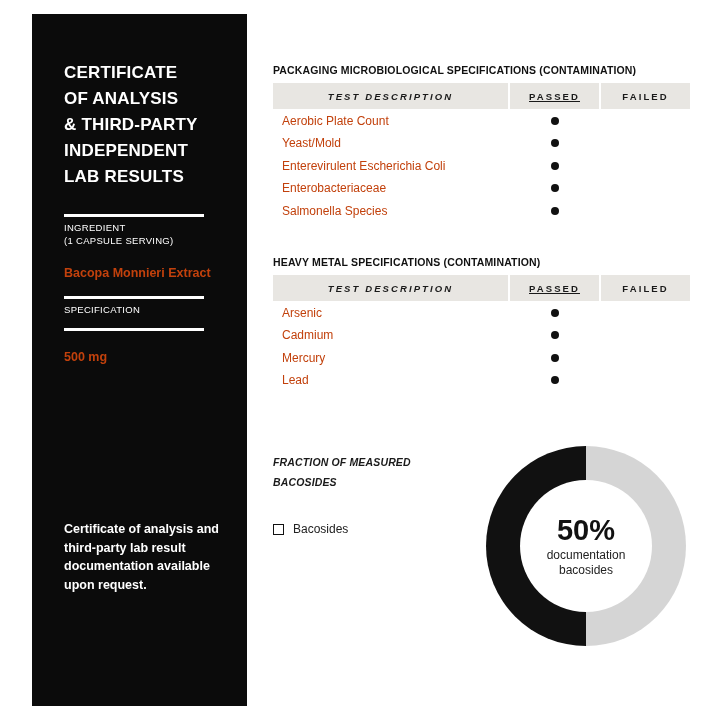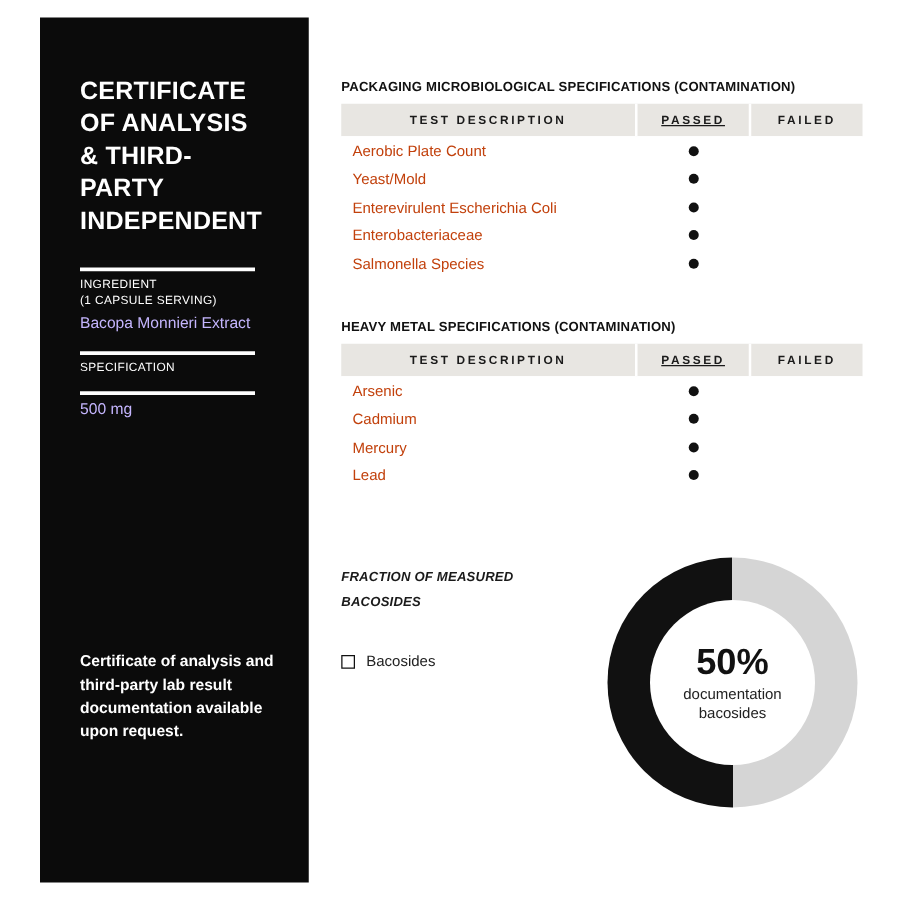--- a/index.html
+++ b/index.html
@@ -34,7 +34,7 @@
     padding: 46px 30px 30px 32px;
   }
   .panel-title {
-    font-size: 20px;
+    font-size: 17px;
     line-height: 26px;
     font-weight: bold;
     letter-spacing: 0.2px;

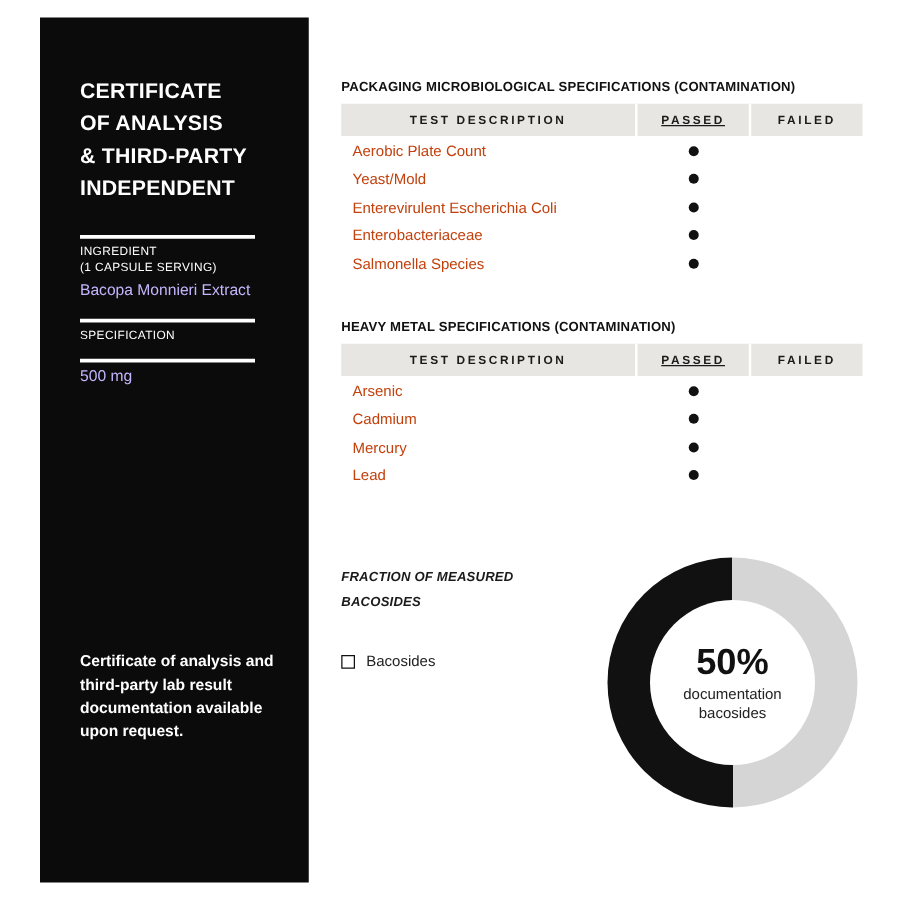--- a/index.html
+++ b/index.html
@@ -130,7 +130,7 @@
     background: #111111;
   }
 
-  .col-desc { width: 235px; }
+  .col-desc { width: 235px; font-style: italic; }
   .col-pass { width: 89px; text-decoration: underline; }
   .col-fail { width: 89px; }
 

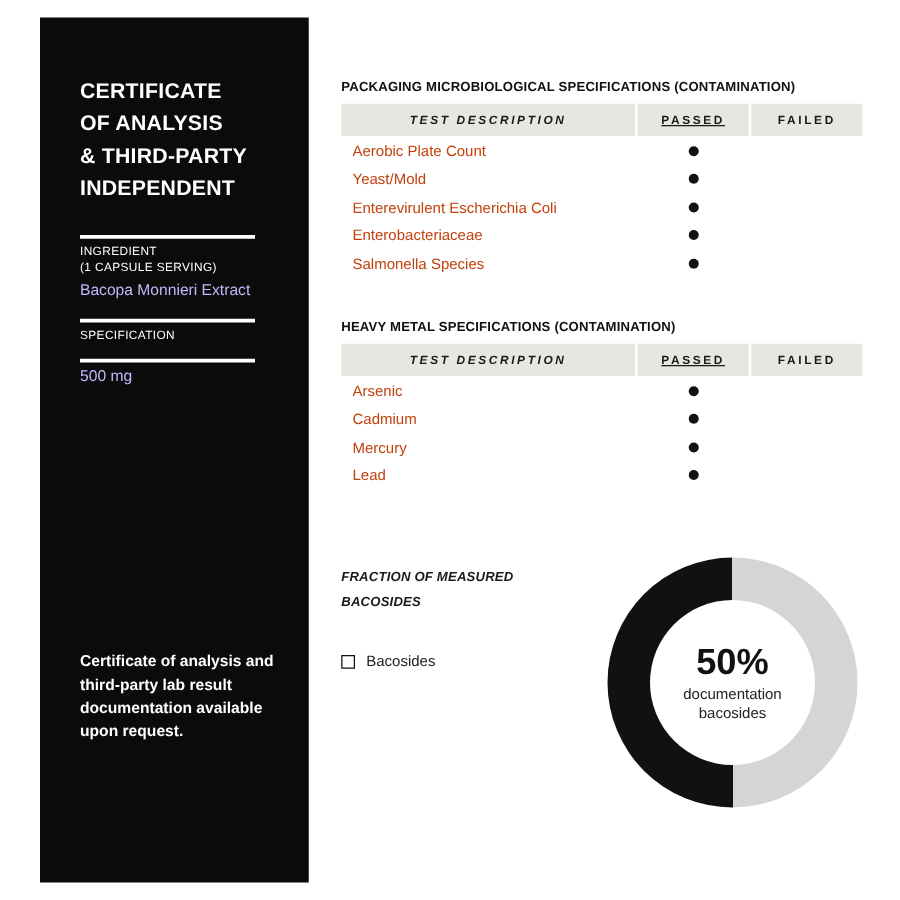--- a/index.html
+++ b/index.html
@@ -220,6 +220,7 @@
       <div>OF ANALYSIS</div>
       <div>&amp; THIRD-PARTY</div>
       <div>INDEPENDENT</div>
+      <div>LAB RESULTS</div>
     </div>
 
     <div class="panel-rule"></div>

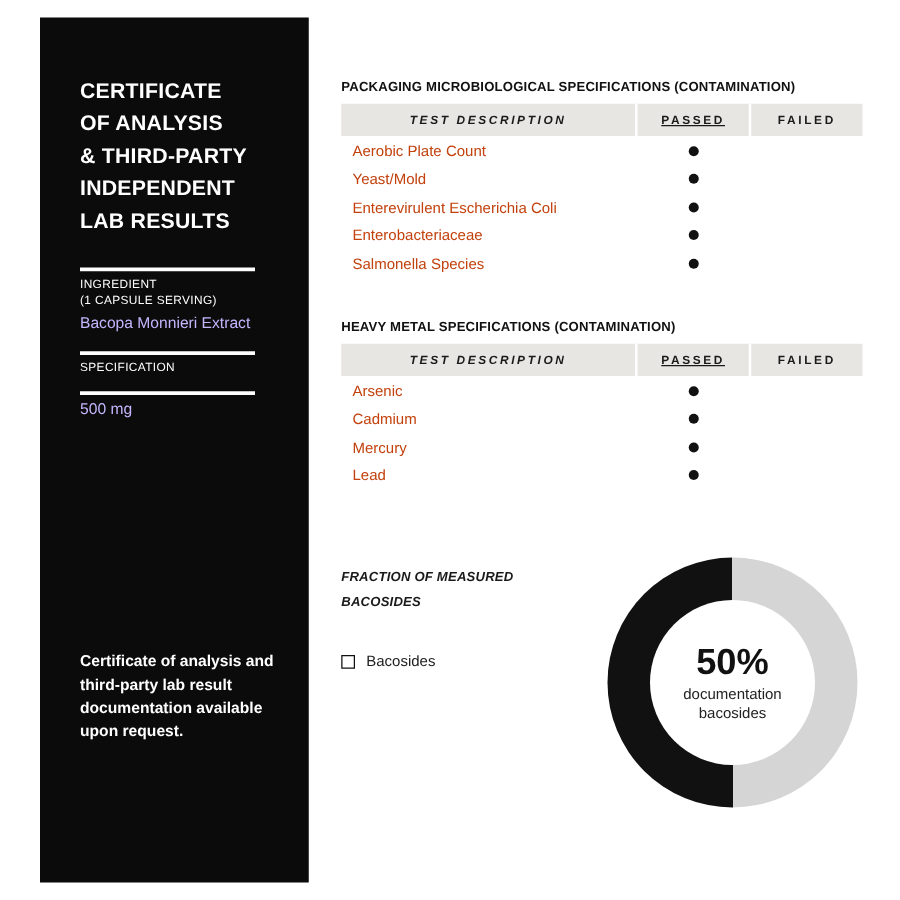--- a/index.html
+++ b/index.html
@@ -56,9 +56,9 @@
   .panel-value {
     font-size: 12.5px;
     line-height: 17px;
-    margin-top: 3px;
-    font-weight: normal;
-    color: #c4b5fd;
+    margin-top: 18px;
+    font-weight: bold;
+    color: #c2410c;
   }
   .panel-rule2 {
     width: 140px;

